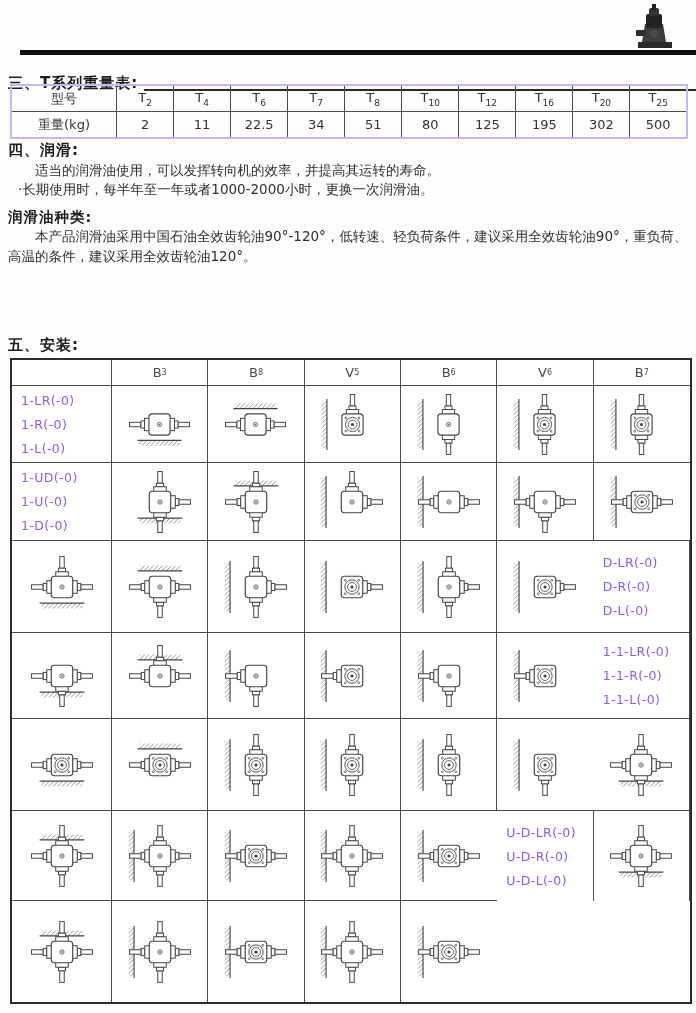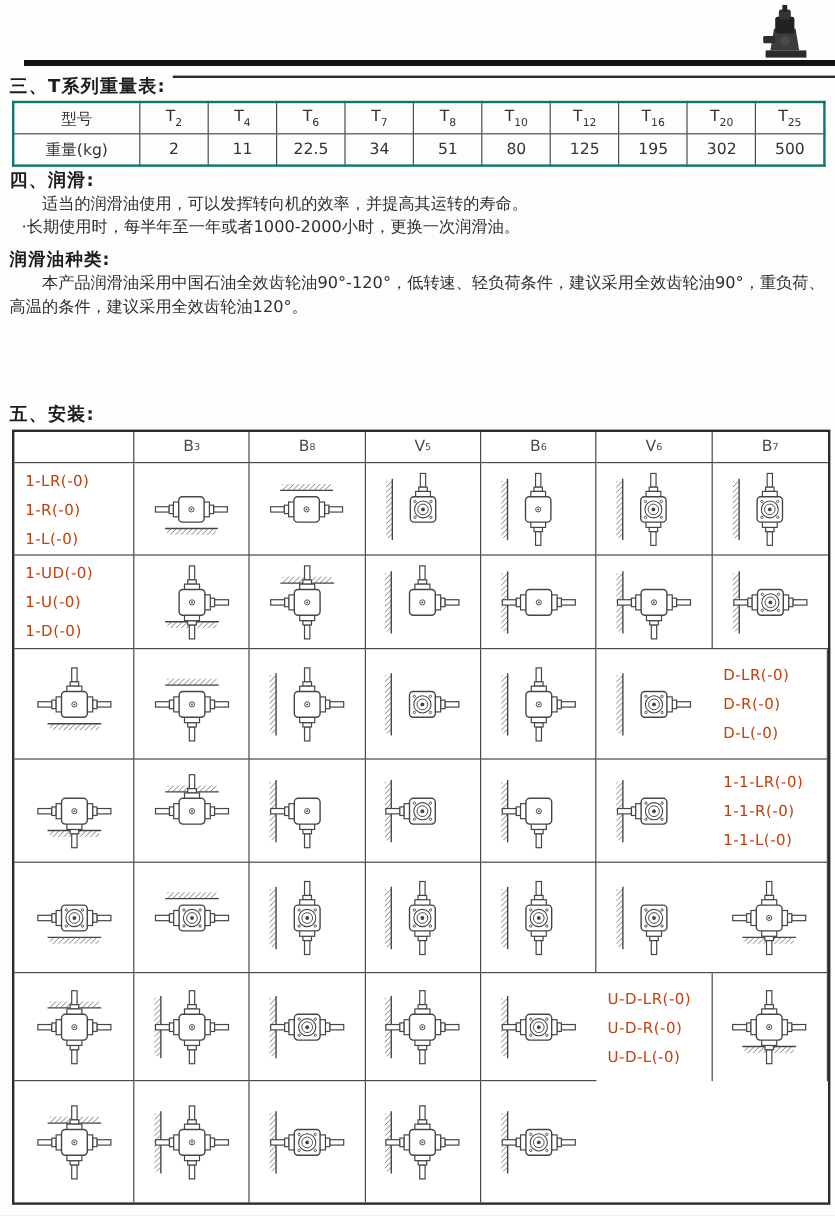--- a/index.html
+++ b/index.html
@@ -17,7 +17,7 @@
   .top-bar{position:absolute;top:50px;left:20px;right:0;height:5px;background:#101010;}
   
   .sec-heading{font-weight:bold;font-size:15px;color:#1d1d1d;letter-spacing:1px;}
-  .head3-row{position:absolute;top:63px;left:8px;right:0;display:flex;align-items:flex-start;}
+  .head3-row{position:absolute;top:74px;left:8px;right:0;display:flex;align-items:flex-end;}
   .head3-row .rule{flex:1;border-bottom:2px solid #2a2a2a;margin-left:6px;margin-bottom:2px;}
   
   .wtable{position:absolute;top:84px;left:10px;width:678px;border-collapse:collapse;table-layout:fixed;}

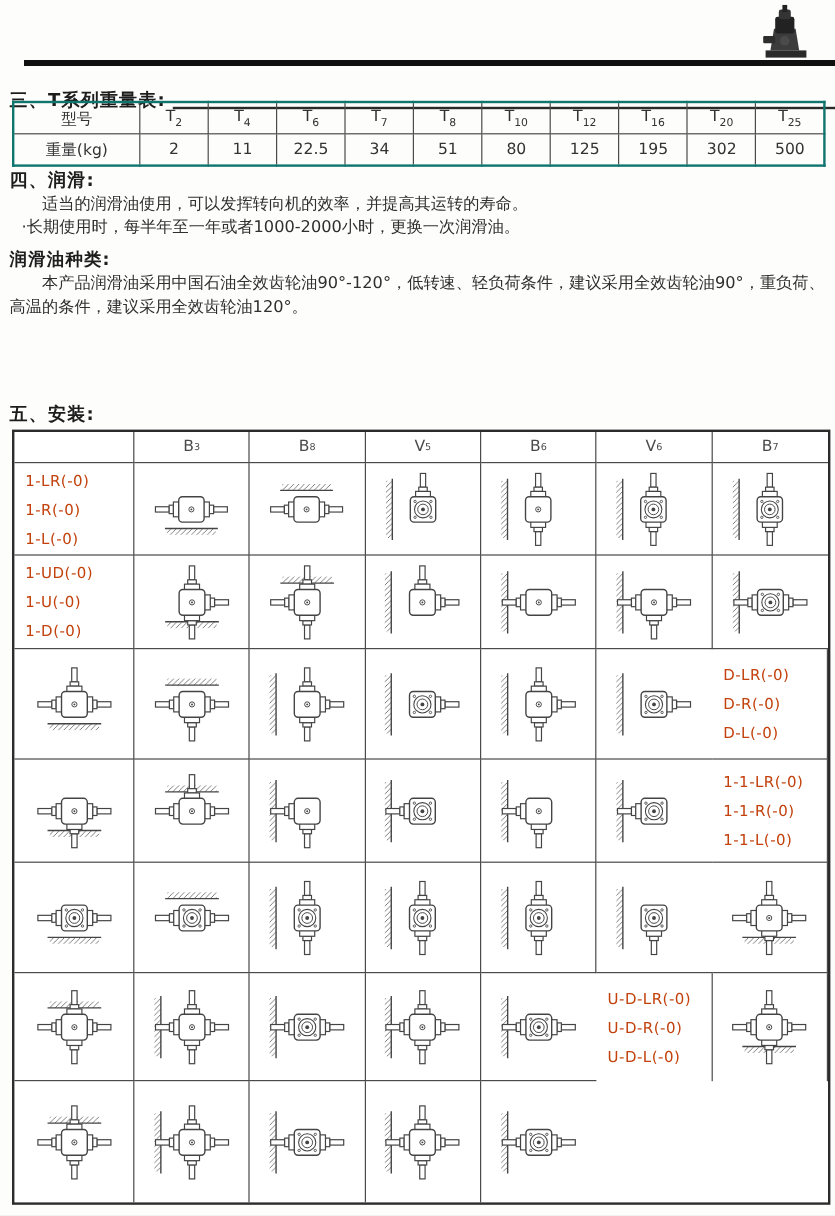--- a/index.html
+++ b/index.html
@@ -22,7 +22,7 @@
   
   .wtable{position:absolute;top:84px;left:10px;width:678px;border-collapse:collapse;table-layout:fixed;}
   .wtable td{border:1px solid #4c4c4c;text-align:center;font-size:13px;height:25px;padding:0;color:#333;}
-  .wtable{border:2px solid #0f766e;}
+  .wtable{border:2px solid #c4b5fd;}
   .wtable td.lab{width:104px;}
   .wtable sub{font-size:9px;}
   

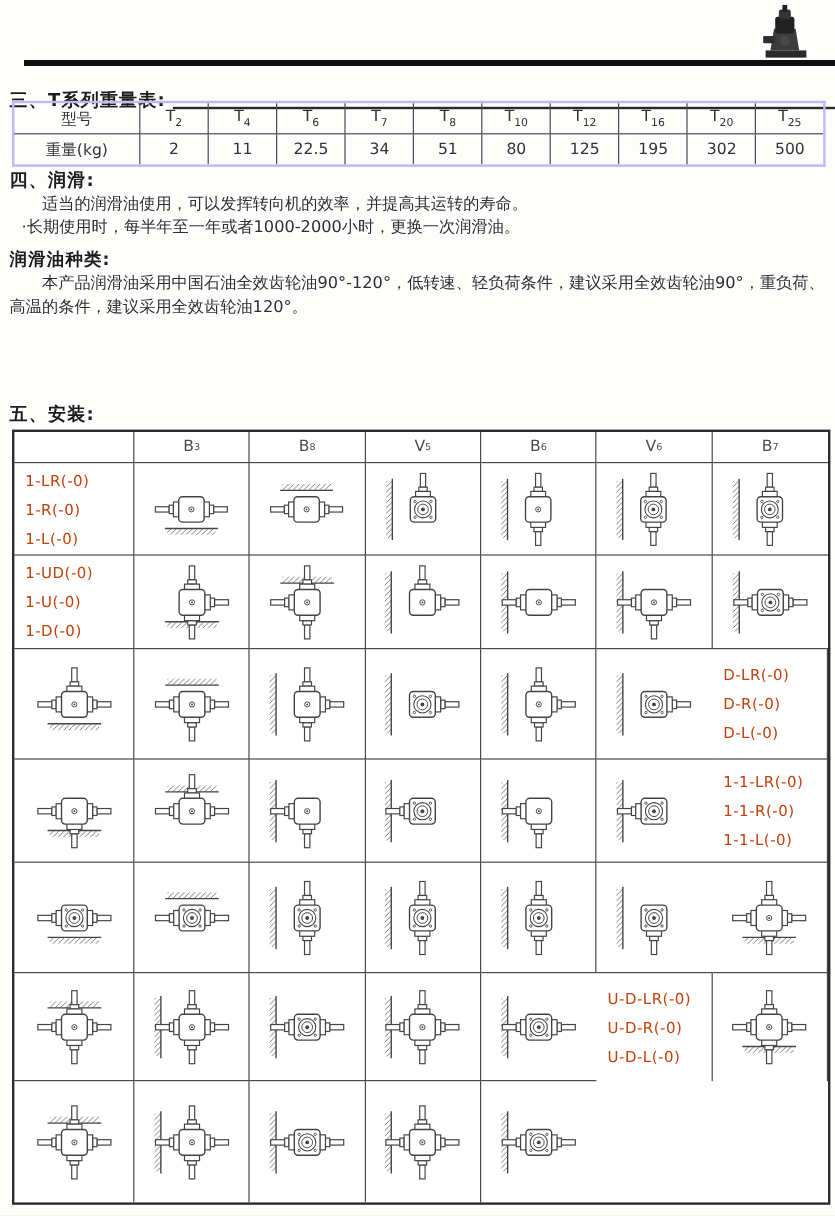--- a/index.html
+++ b/index.html
@@ -45,7 +45,7 @@
   .col-head sub{font-size:8px;}
   .label-cell{flex-direction:column;align-items:flex-start;justify-content:center;
               padding-left:9px;gap:9px;}
-  .label-line{font-size:12.5px;color:#c2410c;letter-spacing:0.4px;white-space:nowrap;}
+  .label-line{font-size:12.5px;color:#8b5cf6;letter-spacing:0.4px;white-space:nowrap;}
   .drawing-cell svg{display:block;}
 </style>
 </head>

